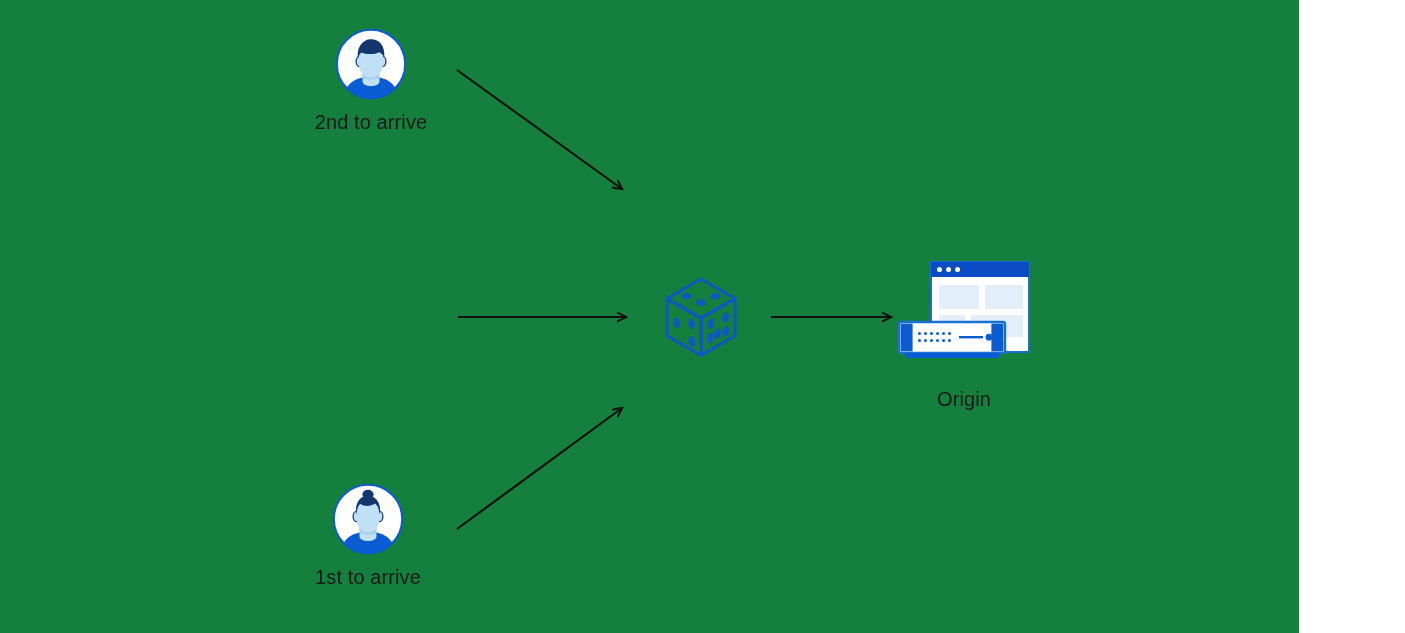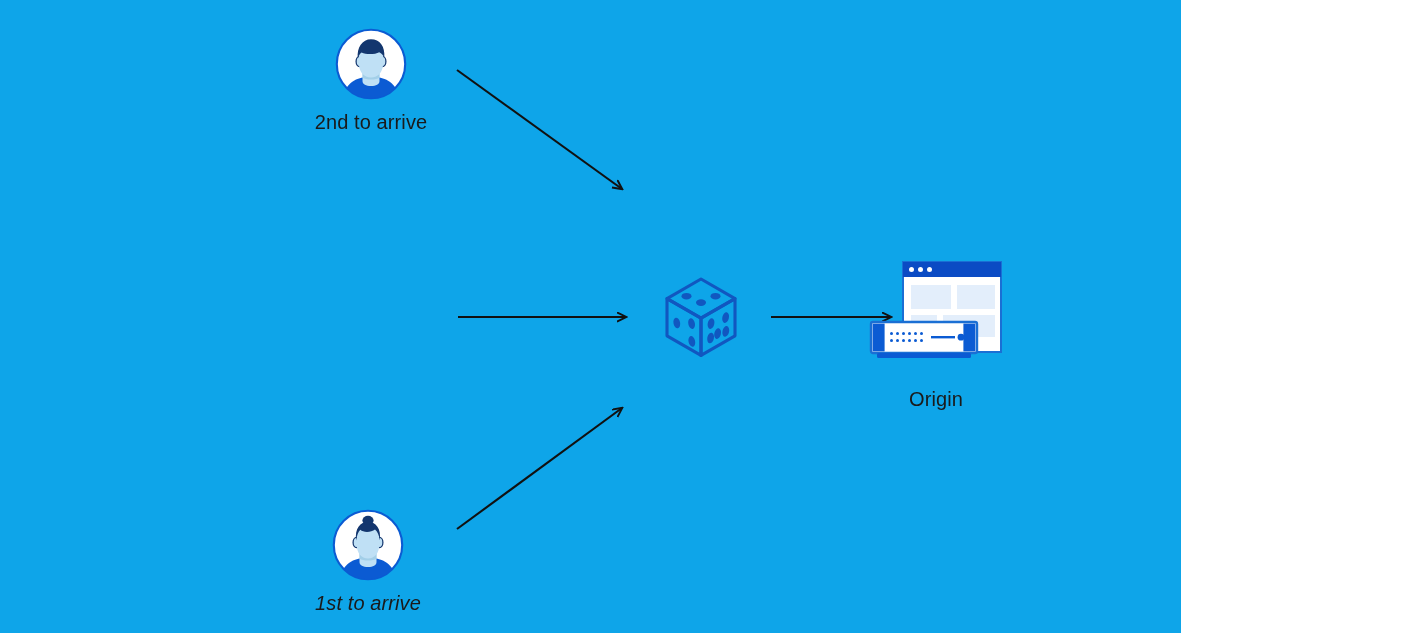--- a/index.html
+++ b/index.html
@@ -12,9 +12,9 @@
   }
   #canvas {
     position: relative;
-    width: 1181px;
+    width: 1299px;
     height: 633px;
-    background: #0ea5e9;
+    background: #15803d;
     overflow: hidden;
   }
   .node {

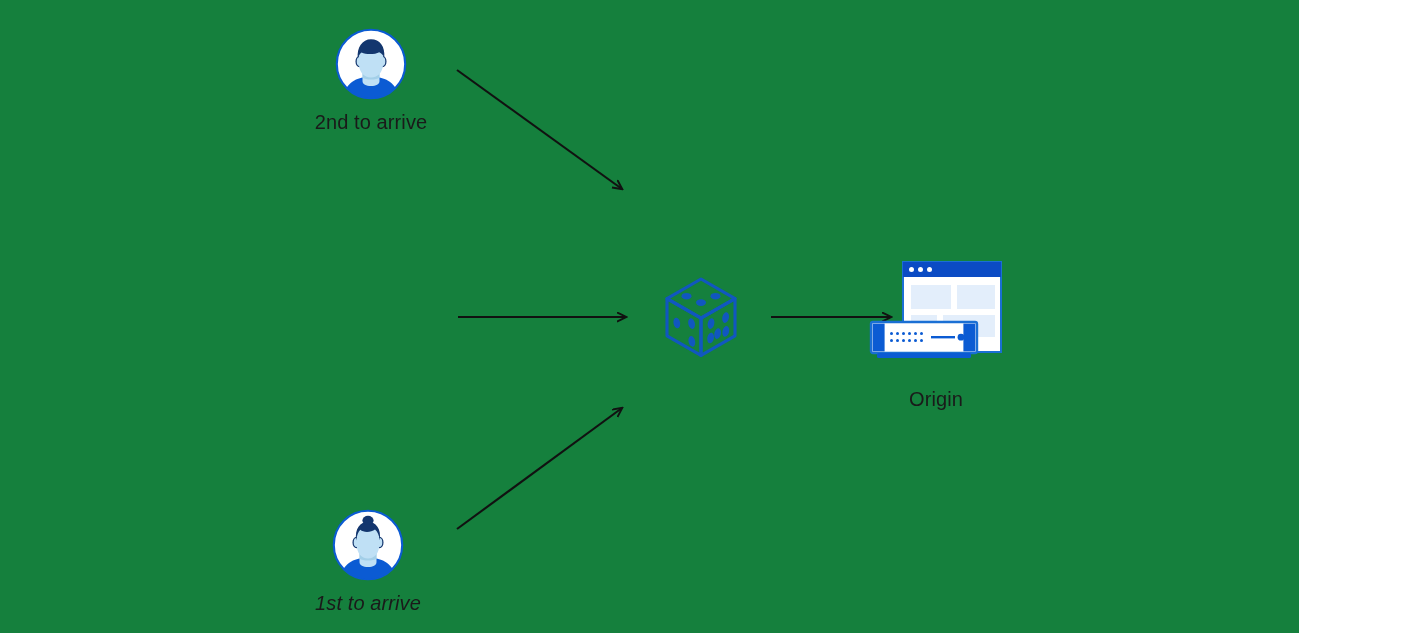--- a/index.html
+++ b/index.html
@@ -153,7 +153,7 @@
     <div class="node-label"></div>
   </div>
 
-  <div class="node" style="left:867px; top:258px; width:140px;">
+  <div class="node" style="left:895px; top:258px; width:140px;">
     <div class="node-icon origin-wrap">
       <svg width="140" height="110" viewBox="0 0 140 110" xmlns="http://www.w3.org/2000/svg">
 

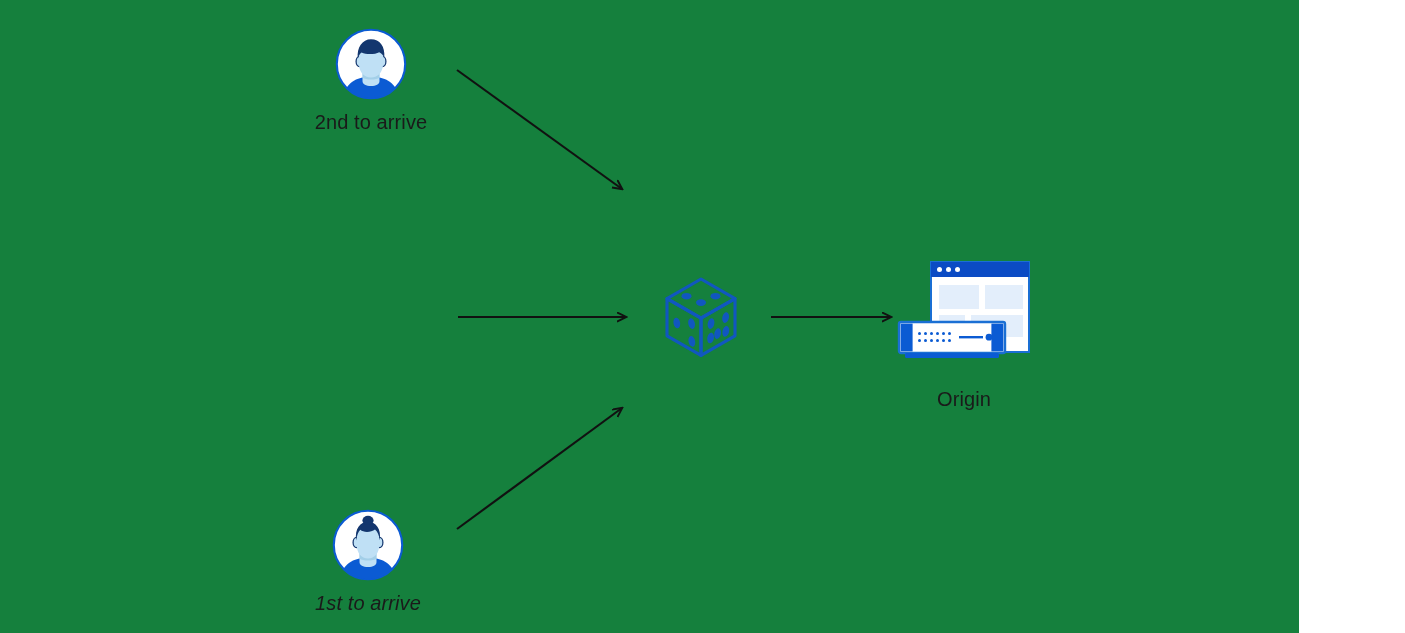--- a/index.html
+++ b/index.html
@@ -94,7 +94,7 @@
   </div>
 
 
-  <div class="node" style="left:295px; top:508px; width:146px;font-style:italic;">
+  <div class="node" style="left:295px; top:482px; width:146px;">
     <div class="node-icon avatar-wrap">
       <svg width="74" height="74" viewBox="0 0 74 74" xmlns="http://www.w3.org/2000/svg">
         <defs>

